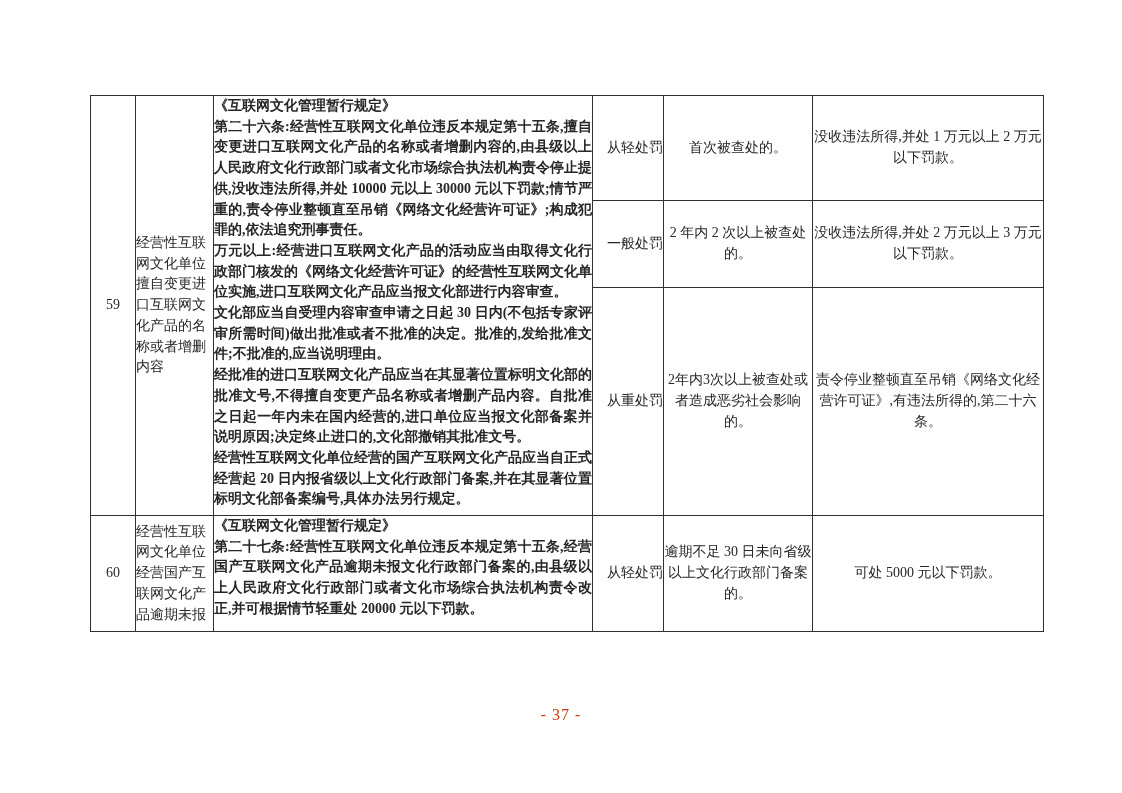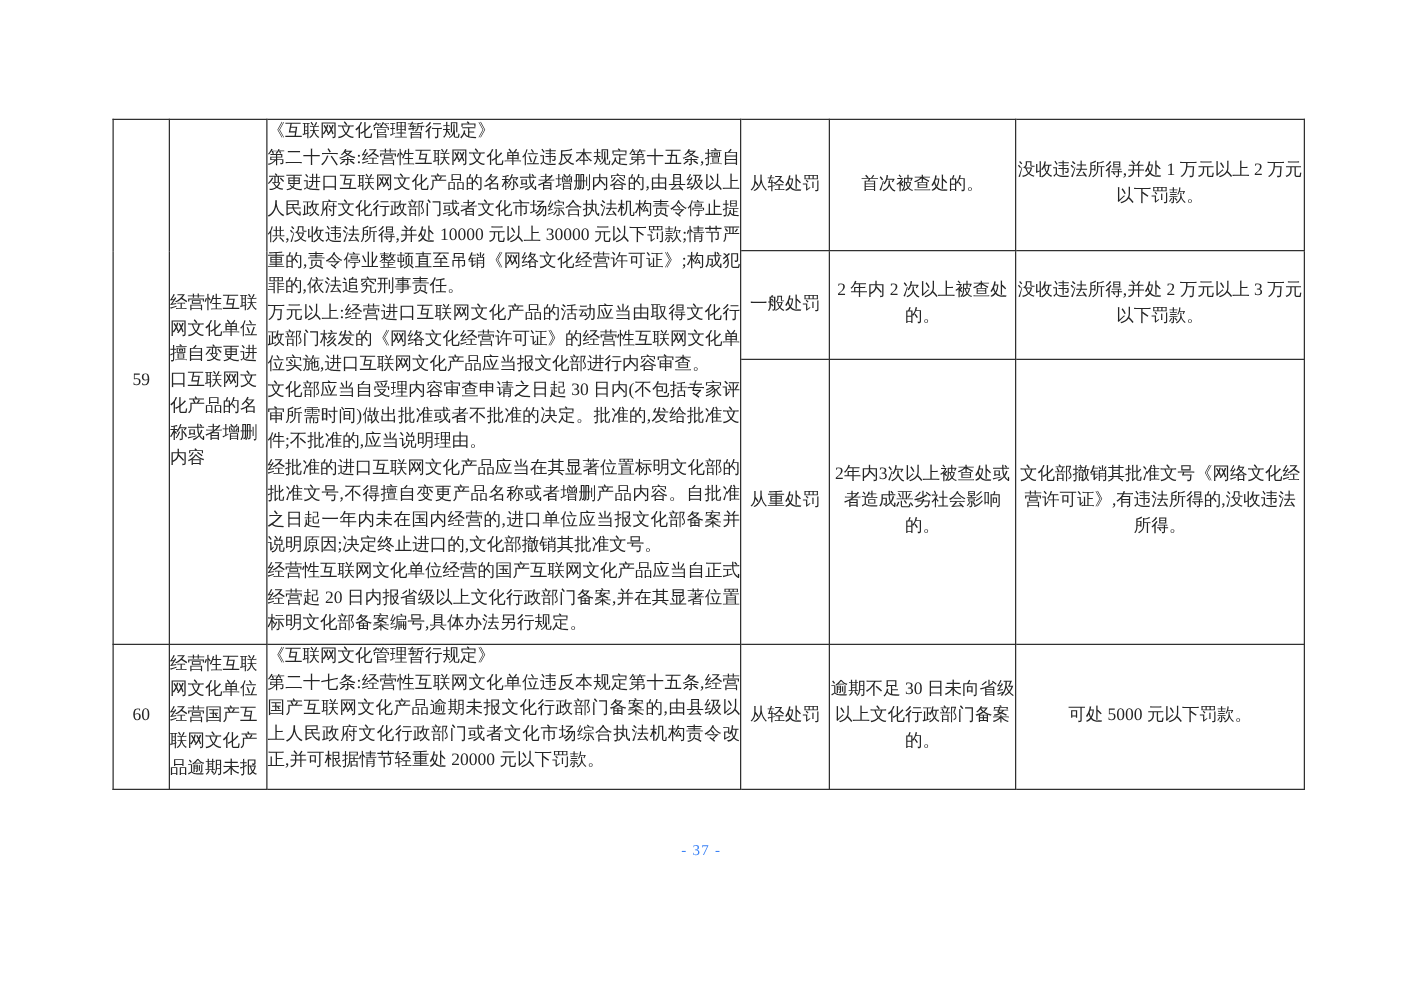--- a/index.html
+++ b/index.html
@@ -50,6 +50,7 @@
     vertical-align: top;
     padding: 3px 5px 2px 5px;
     text-align: justify;
+    font-weight: bold;
   }
   td.col-legal p {
     margin: 0;

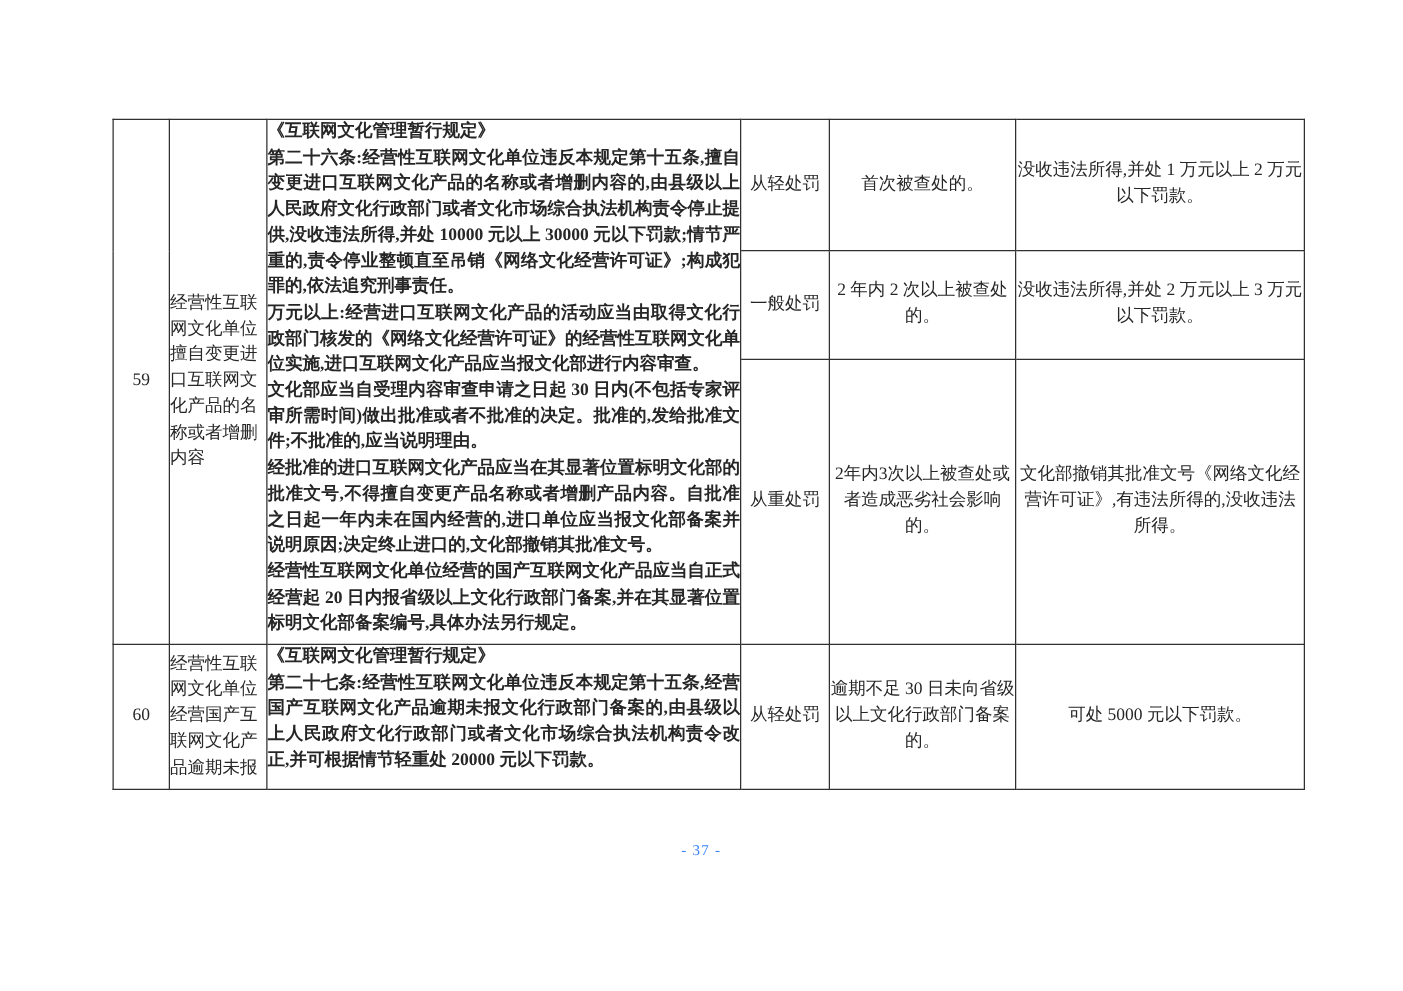--- a/index.html
+++ b/index.html
@@ -56,7 +56,7 @@
     margin: 0;
   }
   td.col-level {
-    text-align: center;
+    text-align: right;
     vertical-align: middle;
   }
   td.col-cond {

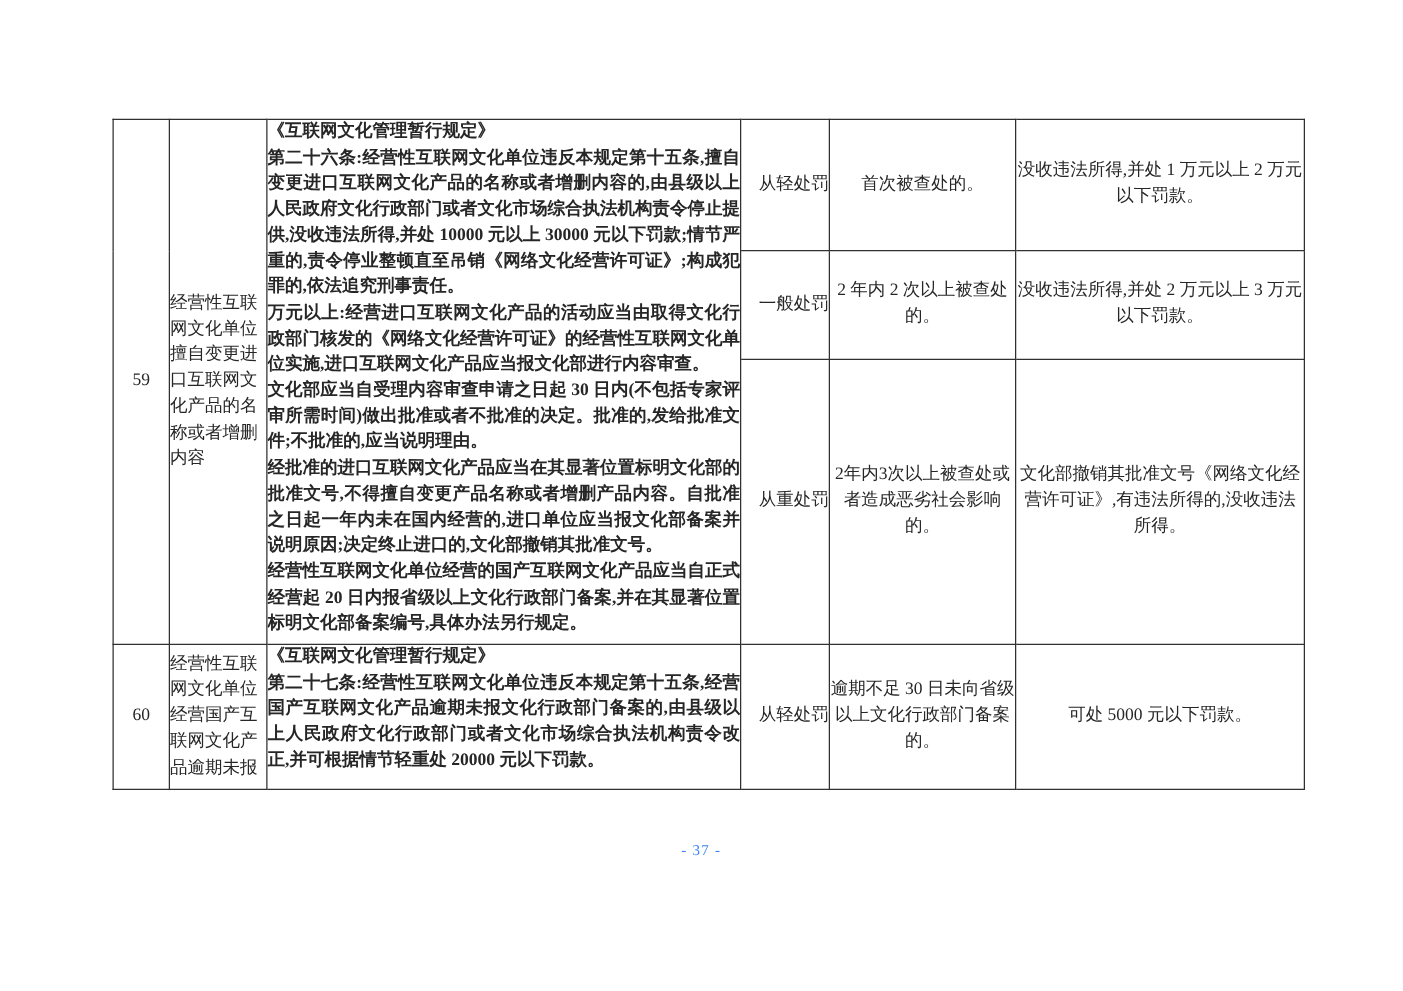--- a/index.html
+++ b/index.html
@@ -118,7 +118,7 @@
       <tr class="r59c">
         <td class="col-level">从重处罚</td>
         <td class="col-cond">2年内3次以上被查处或者造成恶劣社会影响的。</td>
-        <td class="col-pen">文化部撤销其批准文号《网络文化经营许可证》,有违法所得的,没收违法所得。</td>
+        <td class="col-pen">责令停业整顿直至吊销《网络文化经营许可证》,有违法所得的,第二十六条。</td>
       </tr>
       <tr class="r60">
         <td class="col-seq">60</td>

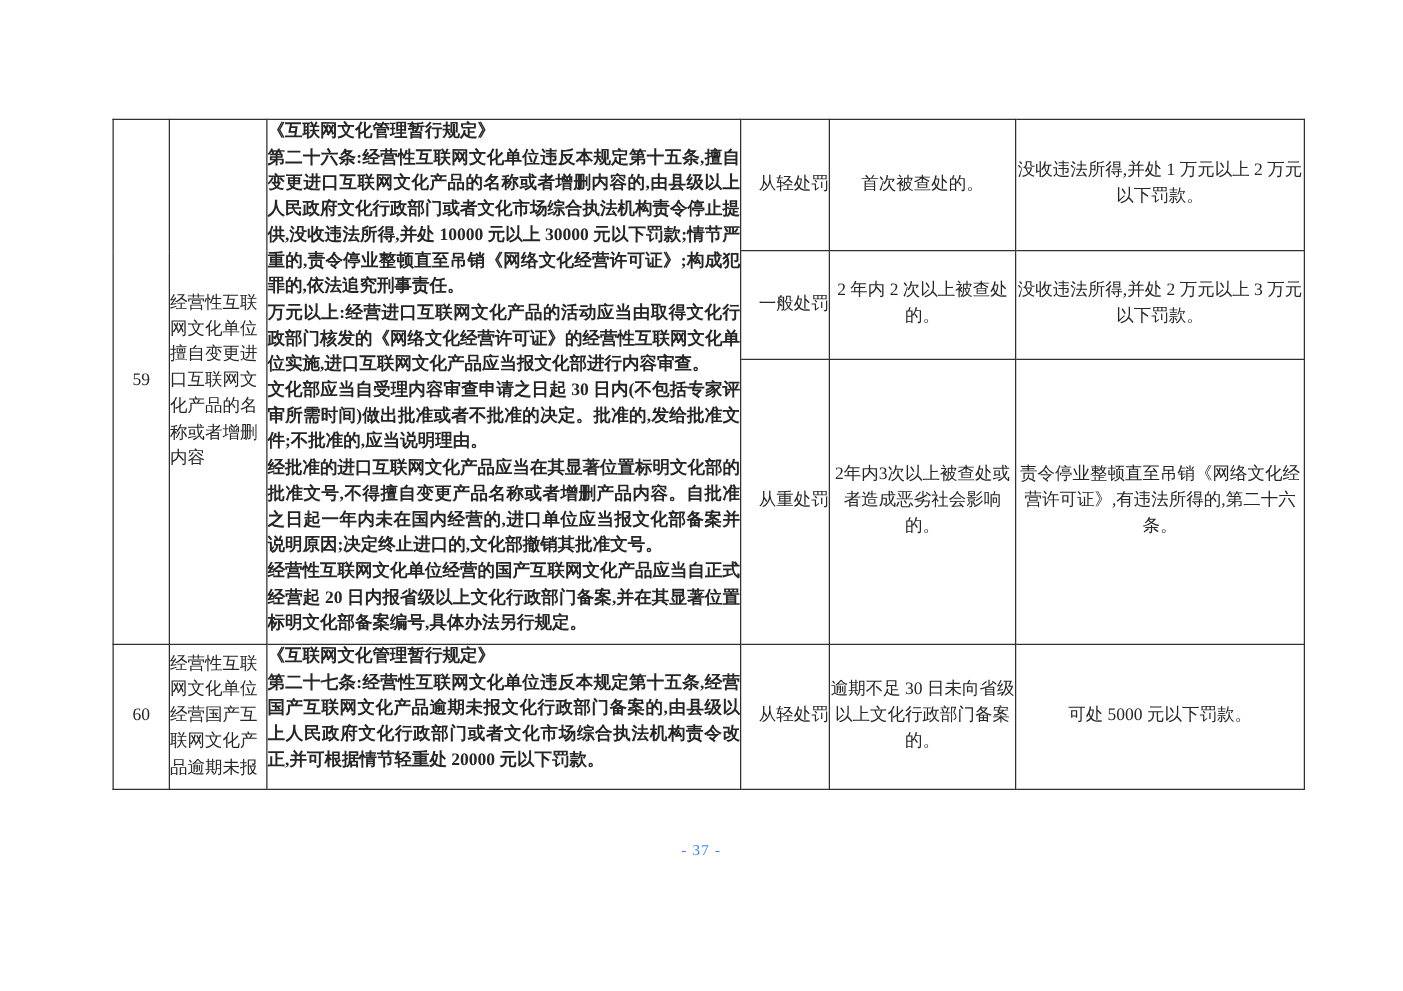--- a/index.html
+++ b/index.html
@@ -71,12 +71,12 @@
   }
   .footer {
     position: absolute;
-    top: 673px;
+    top: 706px;
     left: 0;
     width: 100%;
     text-align: center;
-    font-size: 12px;
-    color: #3b82f6;
+    font-size: 16px;
+    color: #c2410c;
     letter-spacing: 1px;
   }
 </style>

